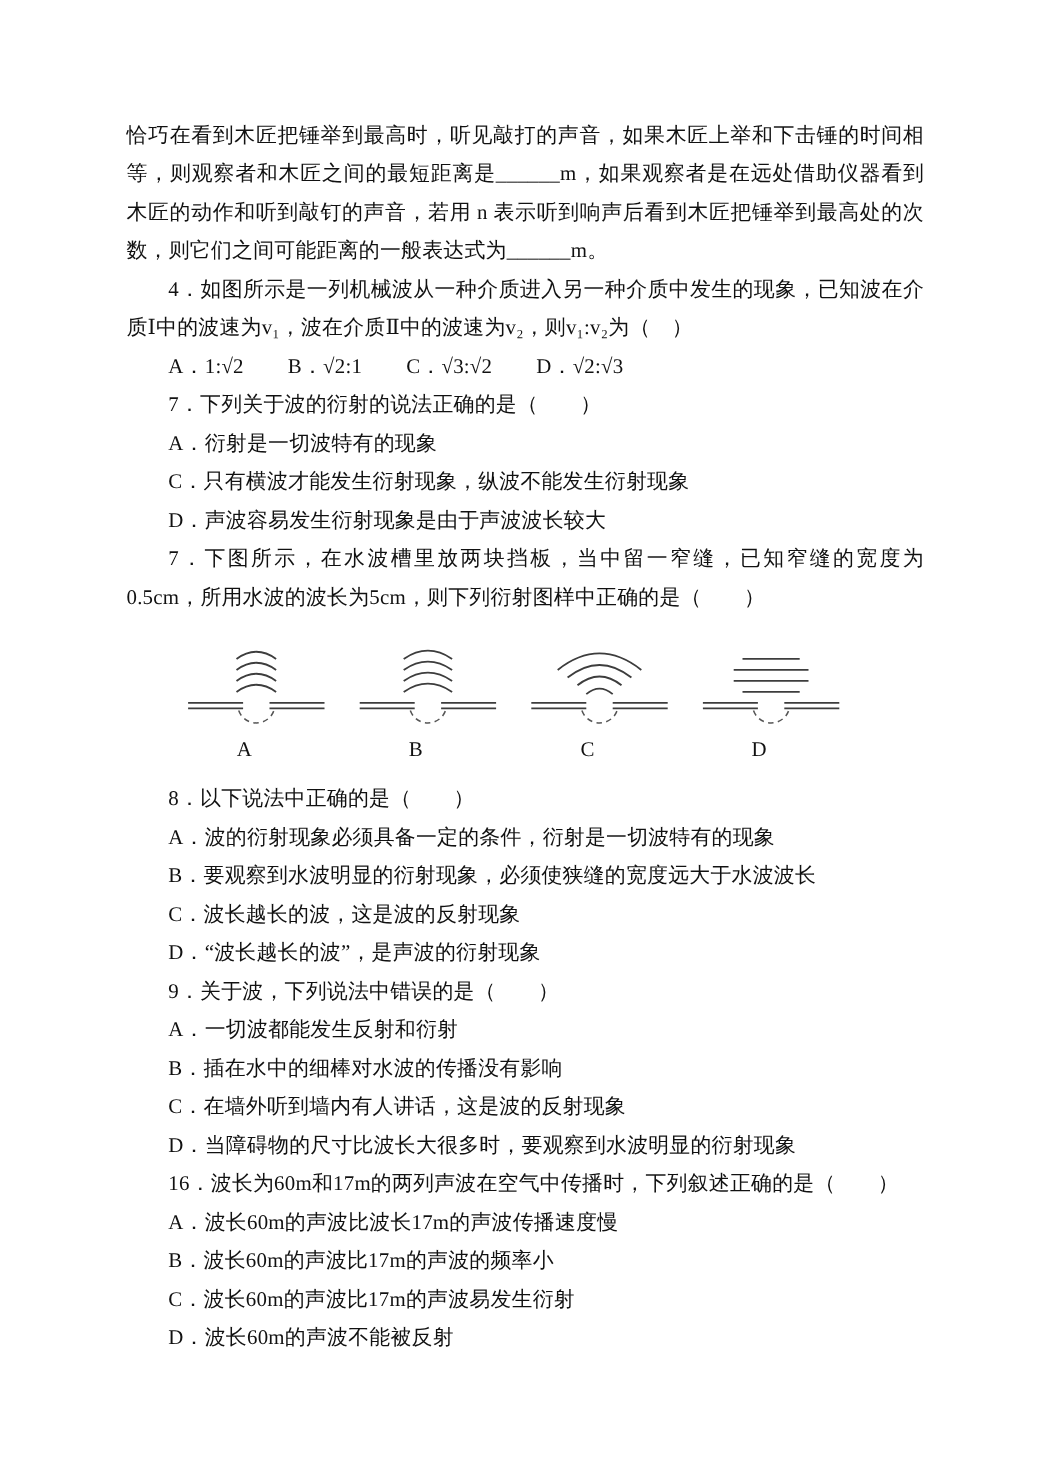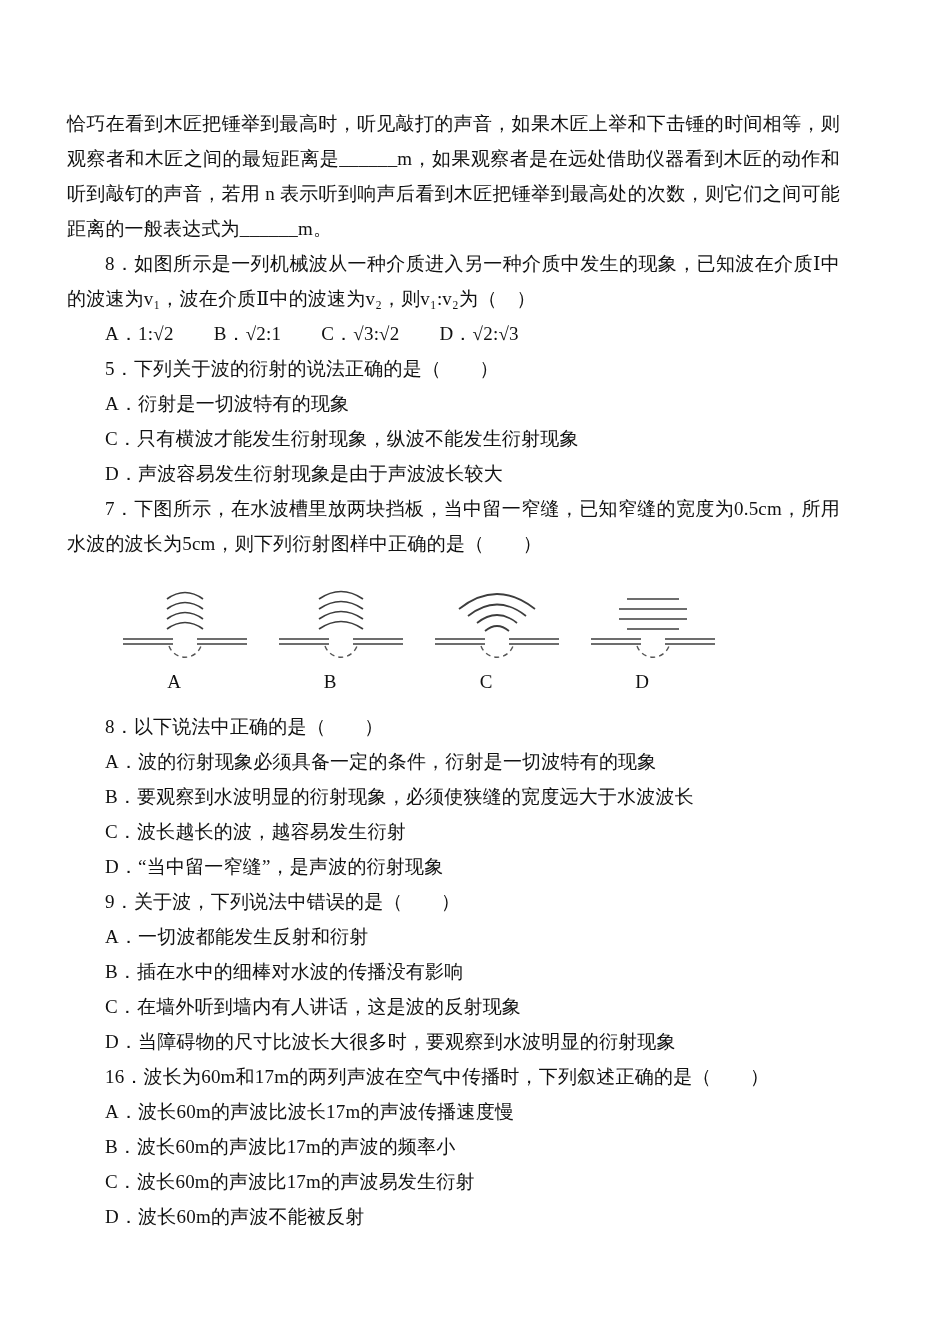--- a/index.html
+++ b/index.html
@@ -14,7 +14,7 @@
   .page {
     width: 950px;
     height: 1300px;
-    padding: 106px 110px 0 67px;
+    padding: 106px 110px 0 115px;
   }
   .para, .stem, .option, .options-inline {
     font-size: 19px;

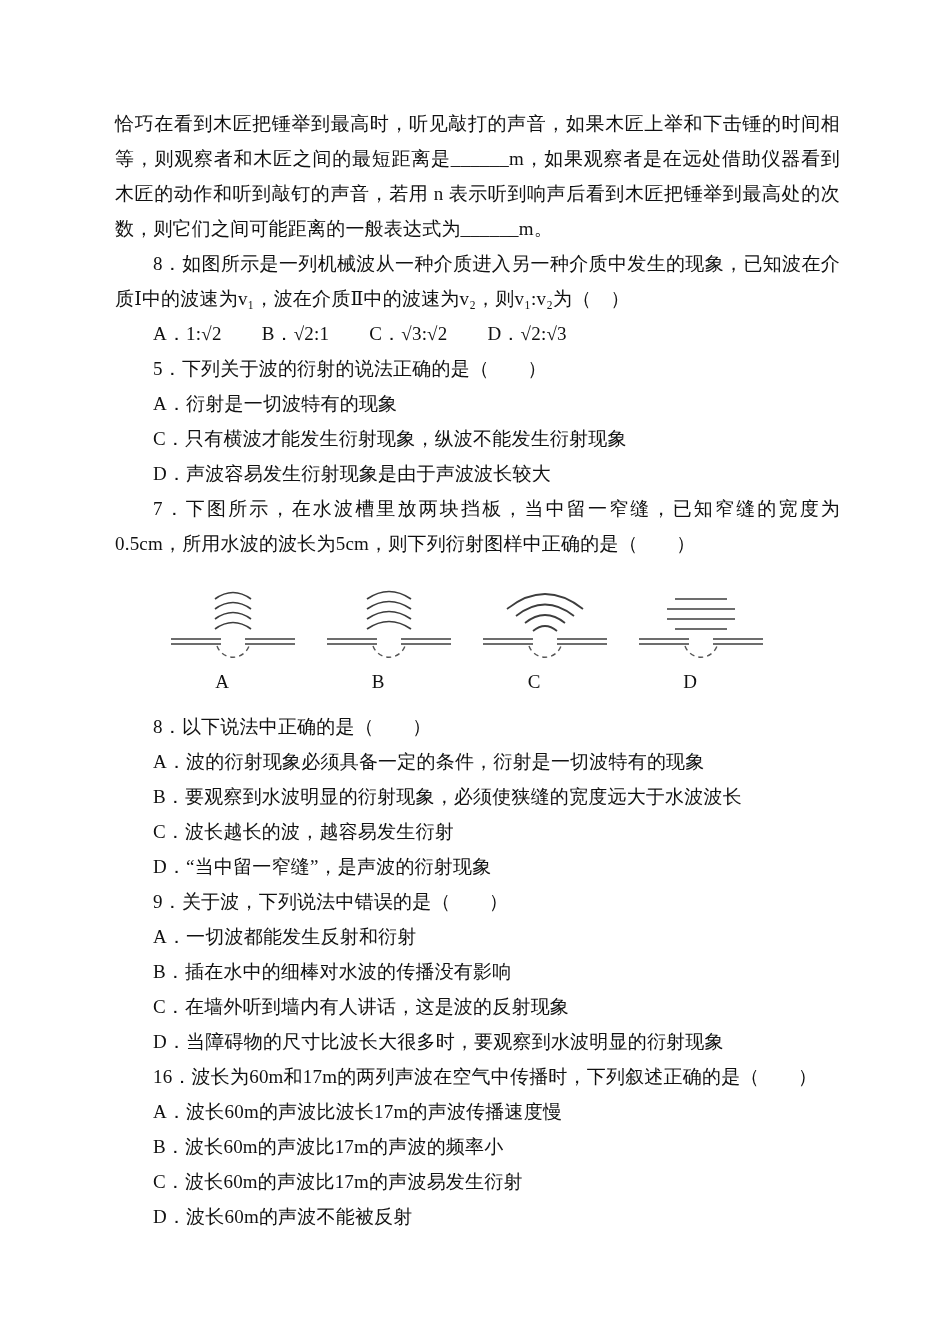--- a/index.html
+++ b/index.html
@@ -54,7 +54,7 @@
 
   <p class="para">恰巧在看到木匠把锤举到最高时，听见敲打的声音，如果木匠上举和下击锤的时间相等，则观察者和木匠之间的最短距离是______m，如果观察者是在远处借助仪器看到木匠的动作和听到敲钉的声音，若用 n 表示听到响声后看到木匠把锤举到最高处的次数，则它们之间可能距离的一般表达式为______m。</p>
 
-  <p class="stem">8．如图所示是一列机械波从一种介质进入另一种介质中发生的现象，已知波在介质Ⅰ中的波速为v₁，波在介质Ⅱ中的波速为v₂，则v₁:v₂为（　）</p>
+  <p class="stem">4．如图所示是一列机械波从一种介质进入另一种介质中发生的现象，已知波在介质Ⅰ中的波速为v₁，波在介质Ⅱ中的波速为v₂，则v₁:v₂为（　）</p>
   <div class="options-inline">
     <span>A．1:√2</span>
     <span>B．√2:1</span>

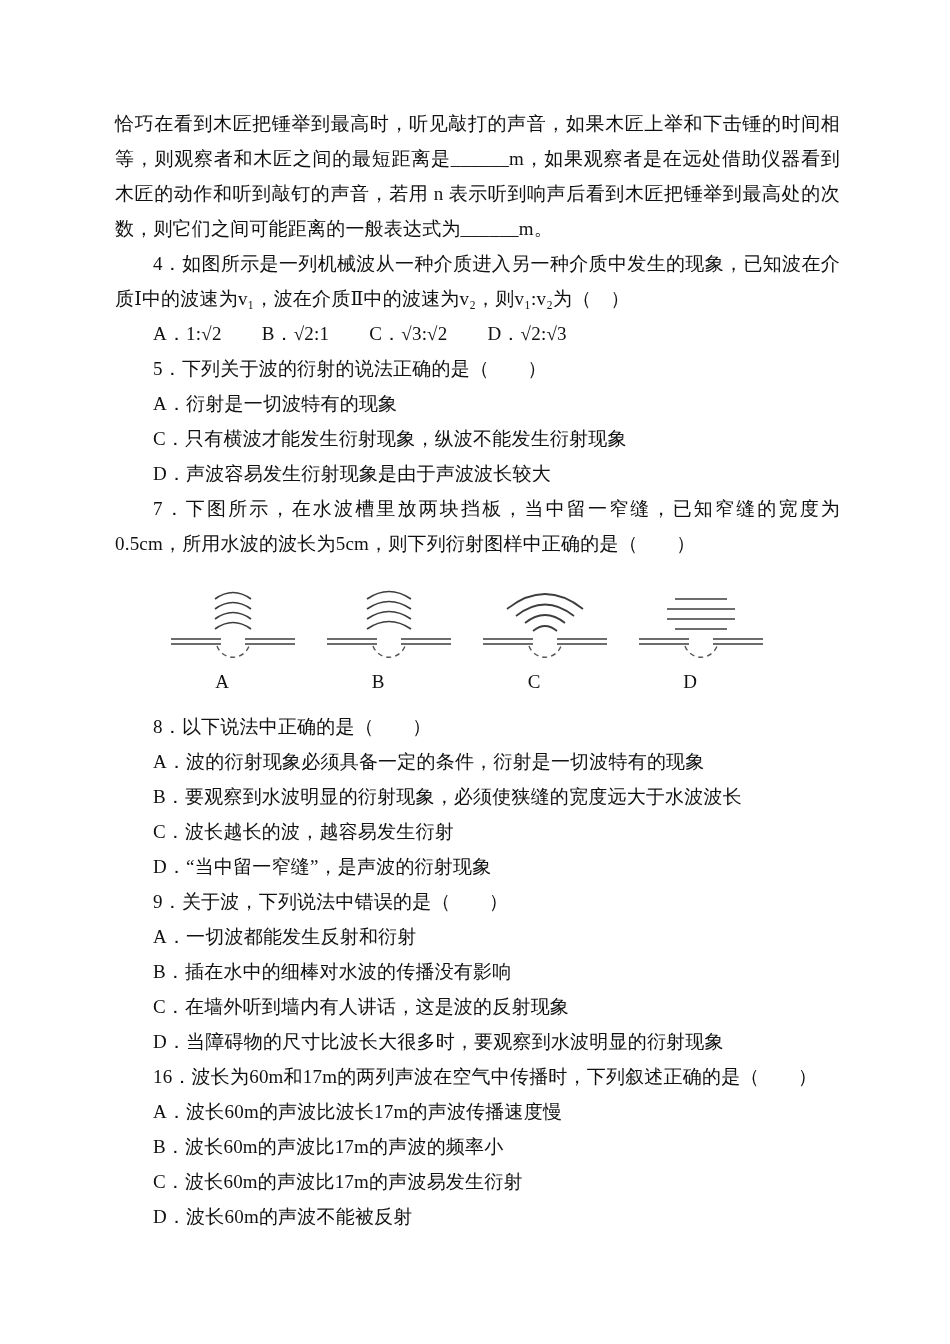--- a/index.html
+++ b/index.html
@@ -62,7 +62,7 @@
     <span>D．√2:√3</span>
   </div>
 
-  <p class="stem">5．下列关于波的衍射的说法正确的是（　　）</p>
+  <p class="stem">7．下列关于波的衍射的说法正确的是（　　）</p>
   <p class="option">A．衍射是一切波特有的现象</p>
   <p class="option">C．只有横波才能发生衍射现象，纵波不能发生衍射现象</p>
   <p class="option">D．声波容易发生衍射现象是由于声波波长较大</p>

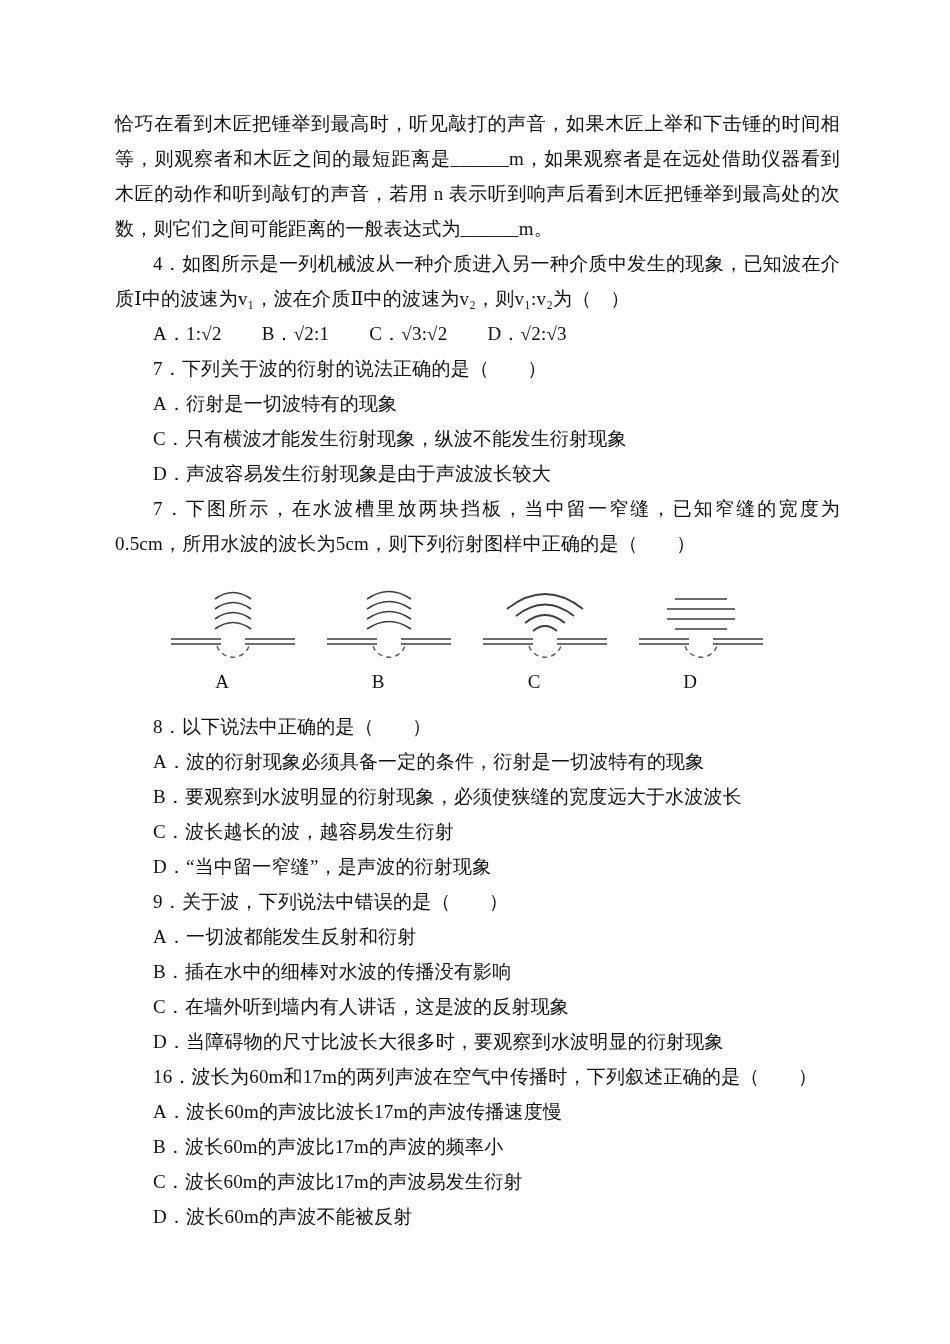--- a/index.html
+++ b/index.html
@@ -152,7 +152,7 @@
   <p class="stem">8．以下说法中正确的是（　　）</p>
   <p class="option">A．波的衍射现象必须具备一定的条件，衍射是一切波特有的现象</p>
   <p class="option">B．要观察到水波明显的衍射现象，必须使狭缝的宽度远大于水波波长</p>
-  <p class="option">C．波长越长的波，越容易发生衍射</p>
+  <p class="option">C．波长越长的波，这是波的反射现象</p>
   <p class="option">D．“当中留一窄缝”，是声波的衍射现象</p>
 
   <p class="stem">9．关于波，下列说法中错误的是（　　）</p>

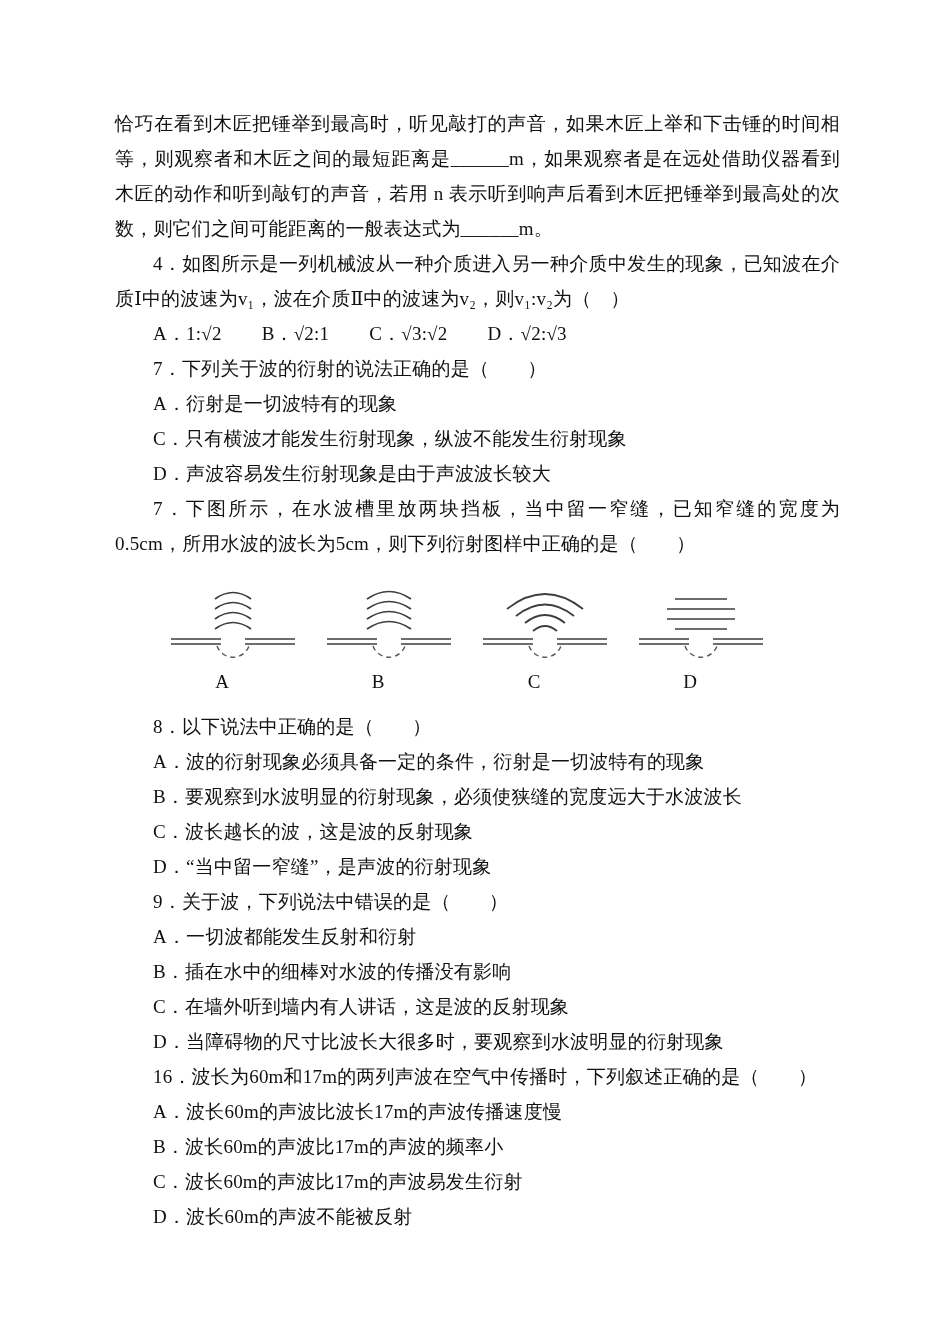--- a/index.html
+++ b/index.html
@@ -153,7 +153,7 @@
   <p class="option">A．波的衍射现象必须具备一定的条件，衍射是一切波特有的现象</p>
   <p class="option">B．要观察到水波明显的衍射现象，必须使狭缝的宽度远大于水波波长</p>
   <p class="option">C．波长越长的波，这是波的反射现象</p>
-  <p class="option">D．“当中留一窄缝”，是声波的衍射现象</p>
+  <p class="option">D．“波长越长的波”，是声波的衍射现象</p>
 
   <p class="stem">9．关于波，下列说法中错误的是（　　）</p>
   <p class="option">A．一切波都能发生反射和衍射</p>

